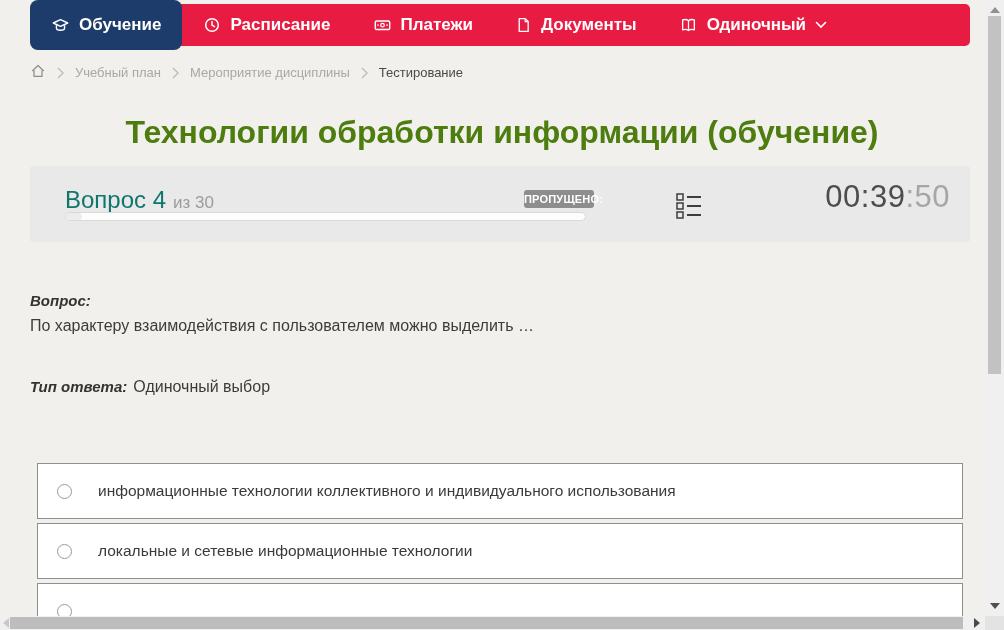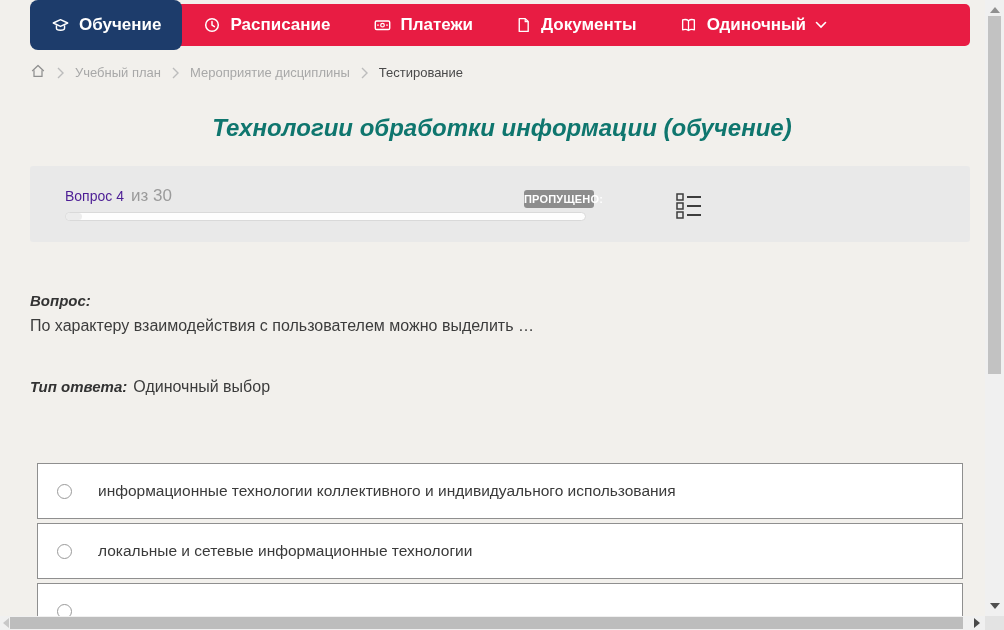--- a/index.html
+++ b/index.html
@@ -25,7 +25,7 @@
 
   
   .page-title { position:absolute; left:0; top:114px; width:100%; text-align:center;
-                font-size:24px; font-weight:bold; color:#0f766e;font-style:italic; }
+                font-size:32px; font-weight:bold; color:#4d7c0f; }
 
   
   .qpanel { position:absolute; left:30px; top:166px; width:940px; height:76px; background:#e9e9e9; border-radius:3px; }

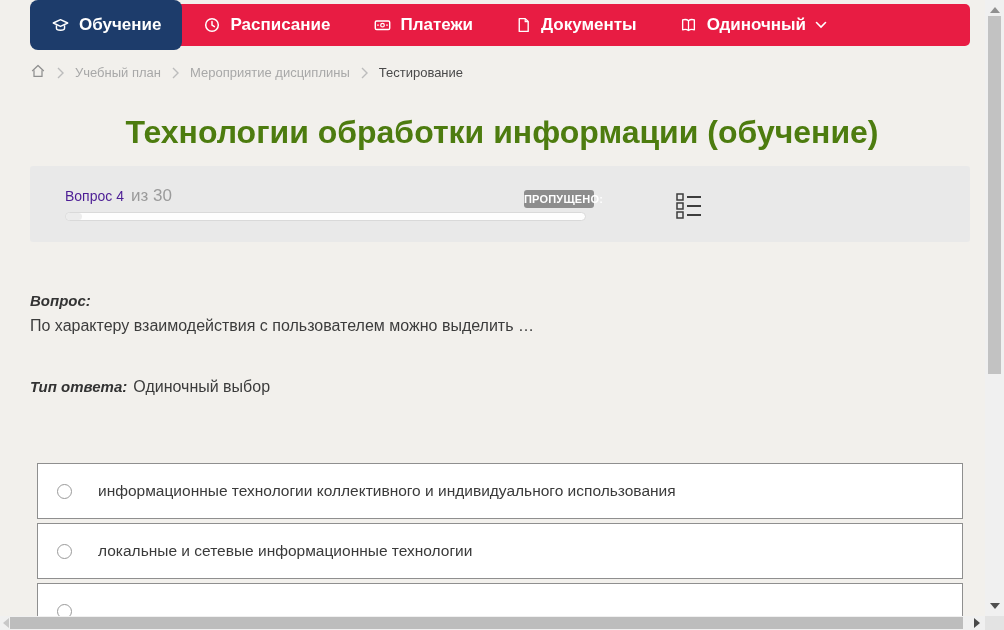--- a/index.html
+++ b/index.html
@@ -30,7 +30,7 @@
   
   .qpanel { position:absolute; left:30px; top:166px; width:940px; height:76px; background:#e9e9e9; border-radius:3px; }
   .q-num-row { position:absolute; left:35px; top:20px; display:flex; align-items:baseline; gap:7px; }
-  .q-num { font-size:14px; color:#4c1d95; }
+  .q-num { font-size:24px; color:#0f766e; }
   .q-of { font-size:17px; color:#9b9b9b; }
   .skip-badge { position:absolute; top:24px; left:494px; width:70px; height:18px; line-height:18px; text-align:center;
                 background:#8d8d8d; color:#fff; font-size:11px; font-weight:bold; border-radius:3px; letter-spacing:.2px; }

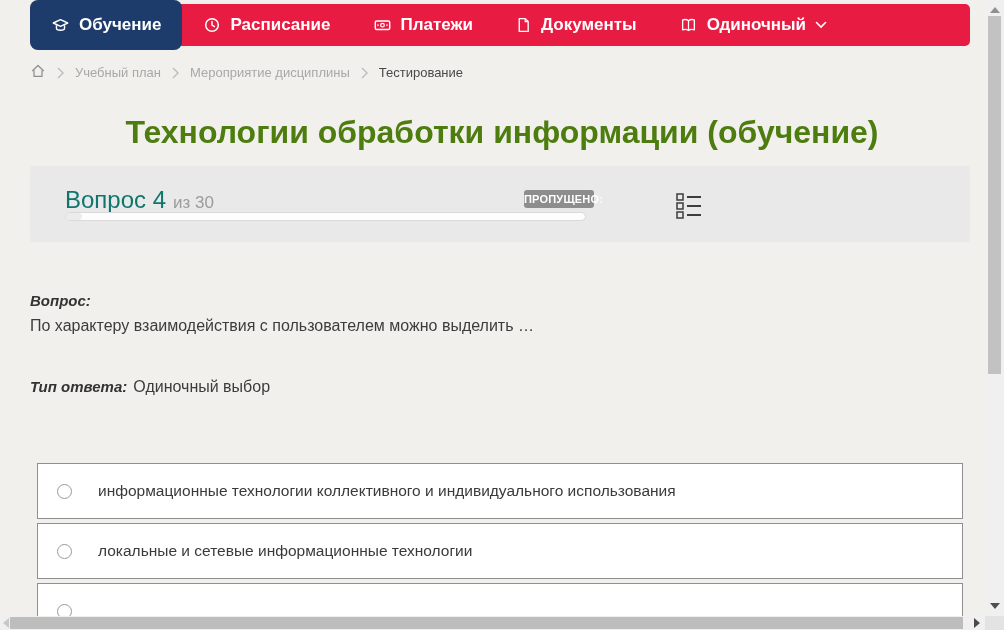--- a/index.html
+++ b/index.html
@@ -182,6 +182,9 @@
         <path d="M11 6h14M11 15h14M11 24h14" stroke="#3d3d3d" stroke-width="2"></path>
       </svg>
     </span>
+    <div class="timer">
+      <span>00:39</span><span class="sec">:50</span>
+    </div>
   </section>
 
   <p class="q-label">Вопрос:</p>

